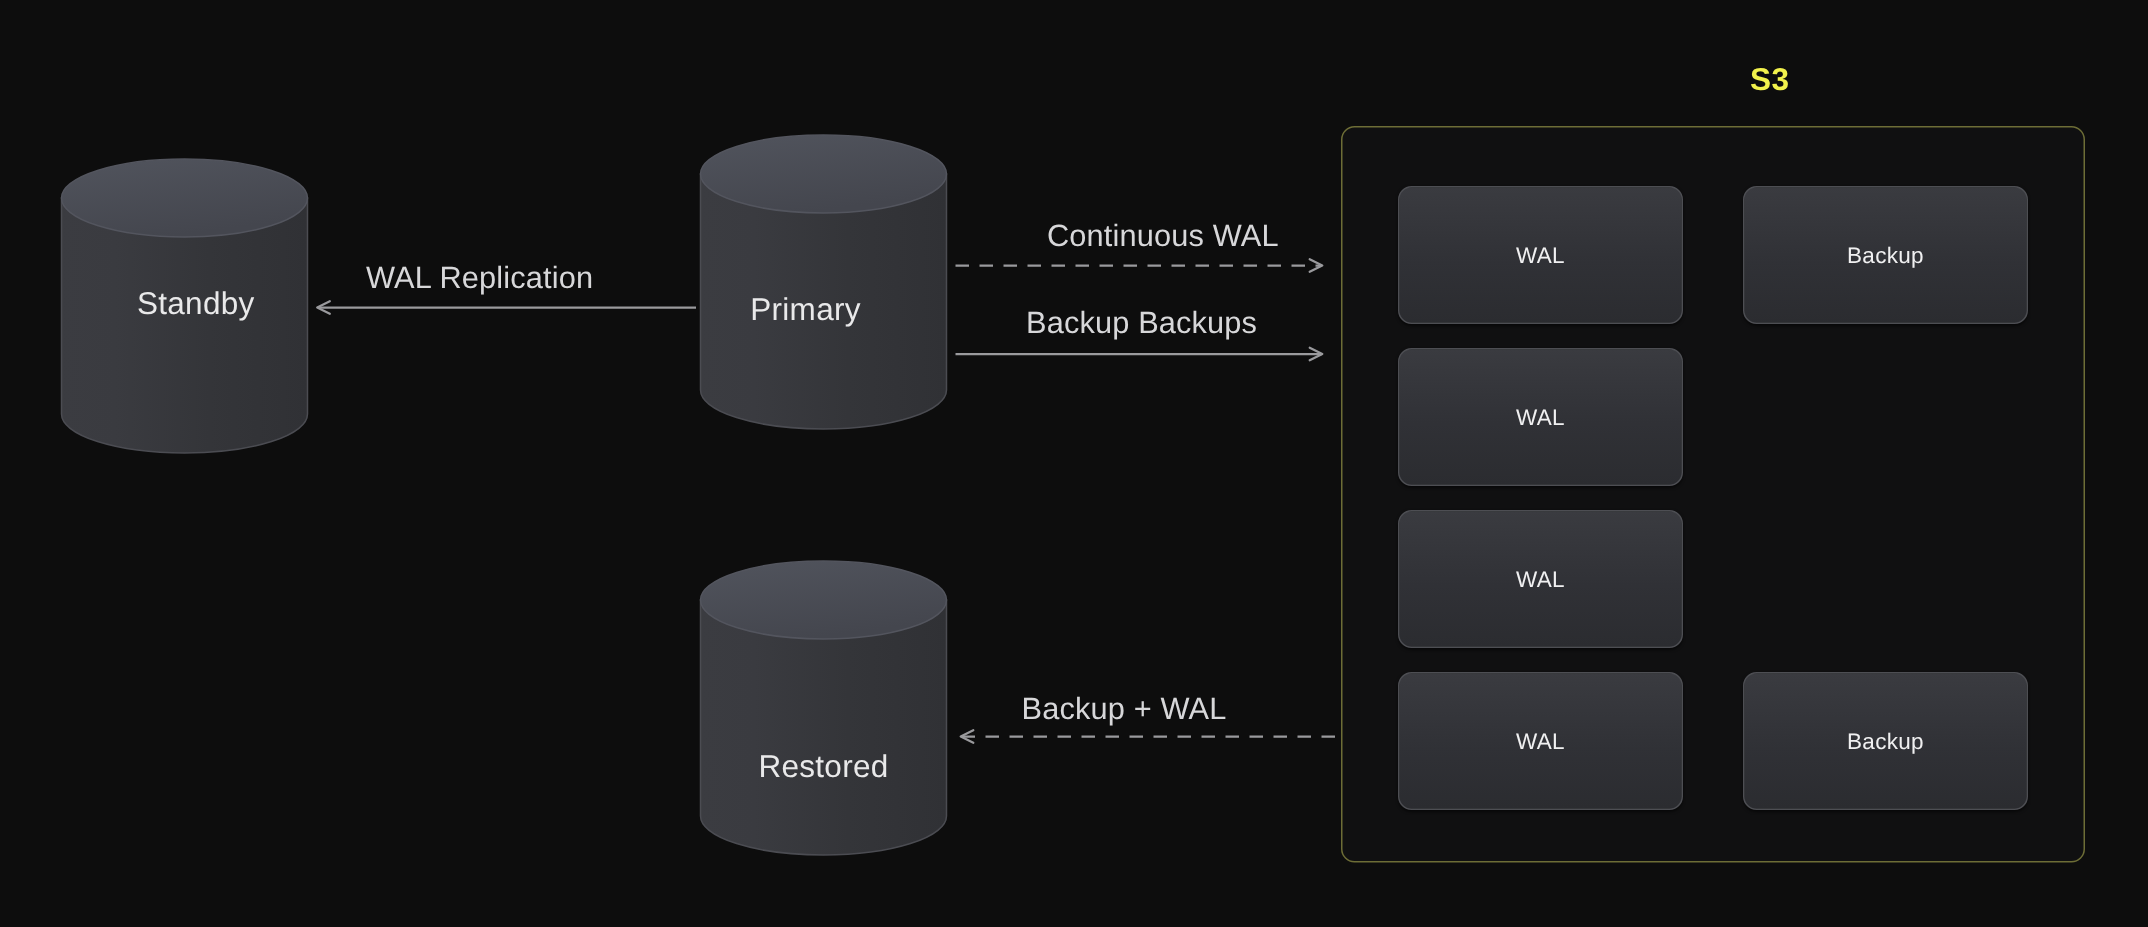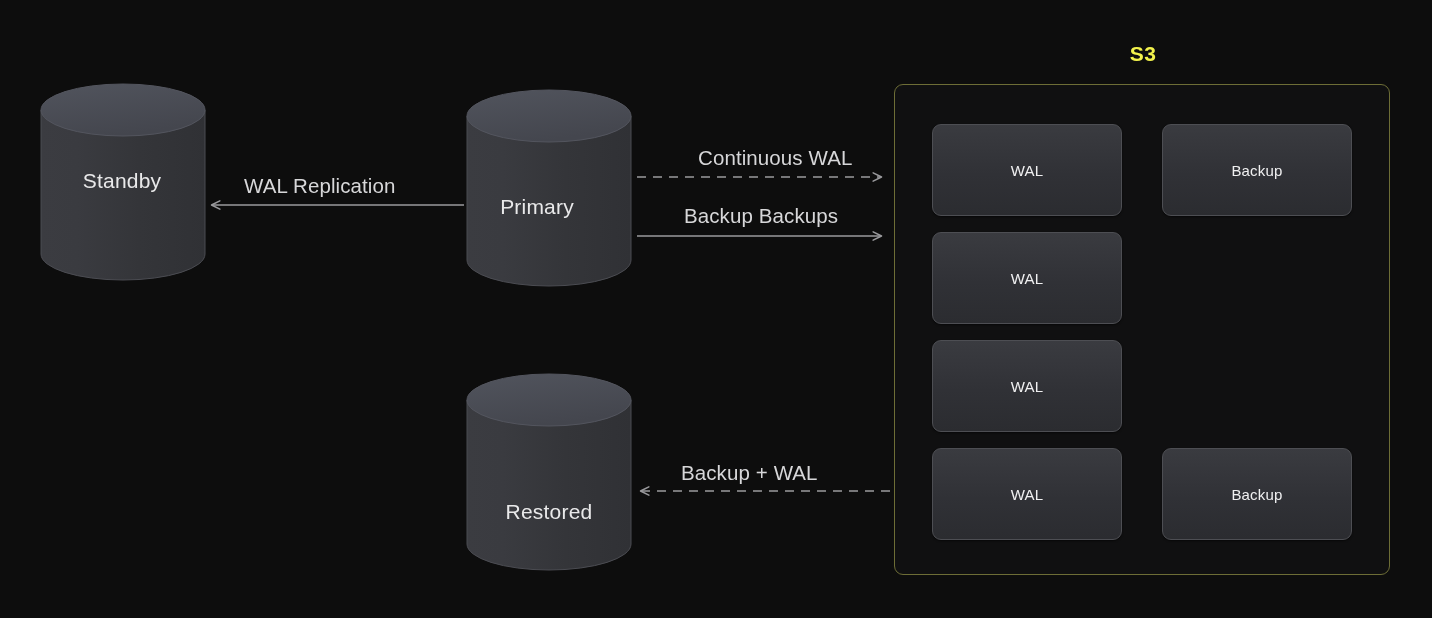--- a/index.html
+++ b/index.html
@@ -65,7 +65,7 @@
     left: 1093px;
     top: 42px;
     width: 100px;
-    text-align: center;
+    text-align: right;
     color: #f2f24c;
     font-size: 21px;
     font-weight: bold;

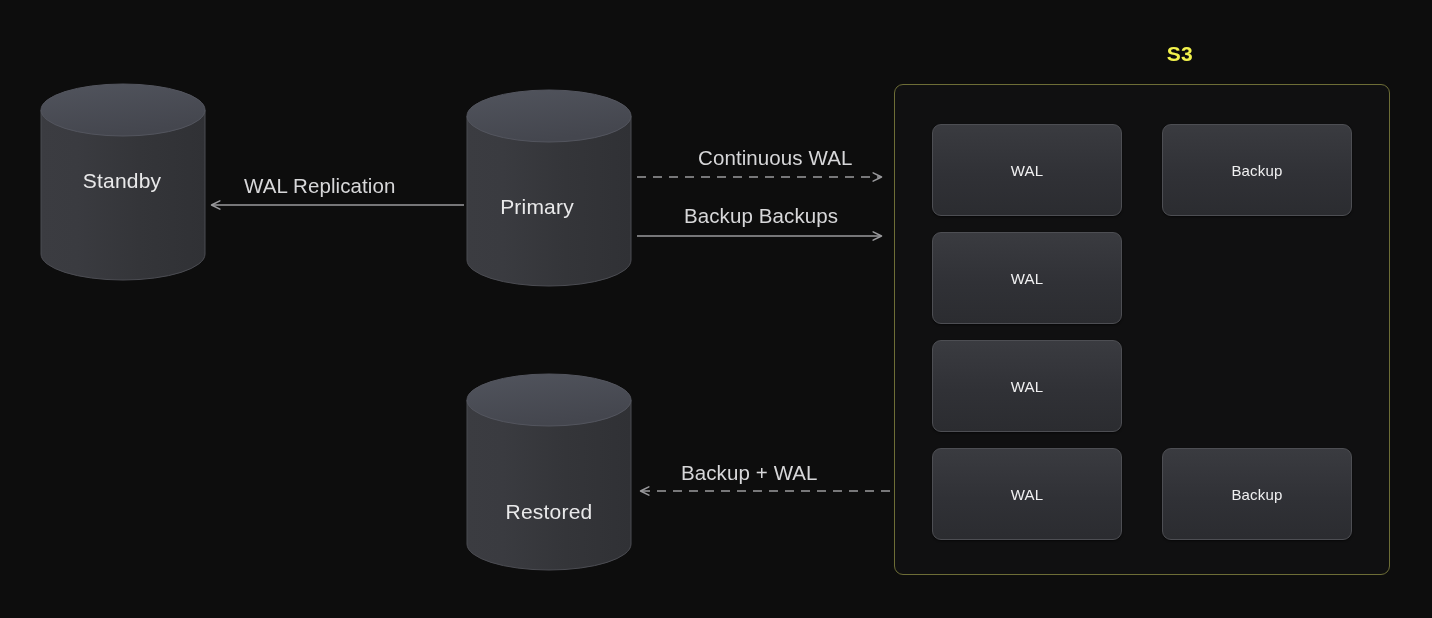--- a/index.html
+++ b/index.html
@@ -130,7 +130,7 @@
   <div class="edge-label" style="left:684px; top:204px;">Backup Backups</div>
   <div class="edge-label" style="left:681px; top:461px;text-align:center;">Backup + WAL</div>
 
-  <div class="cylinder" style="left:40px; top:84px; width:164px; height:196px;">
+  <div class="cylinder" style="left:40px; top:106px; width:164px; height:196px;padding-left:17px;">
     <svg class="cyl-svg" width="166" height="196" viewBox="0 0 166 196" xmlns="http://www.w3.org/2000/svg">
       <defs>
         <linearGradient id="cylBody1" x1="0" y1="0" x2="1" y2="0">

